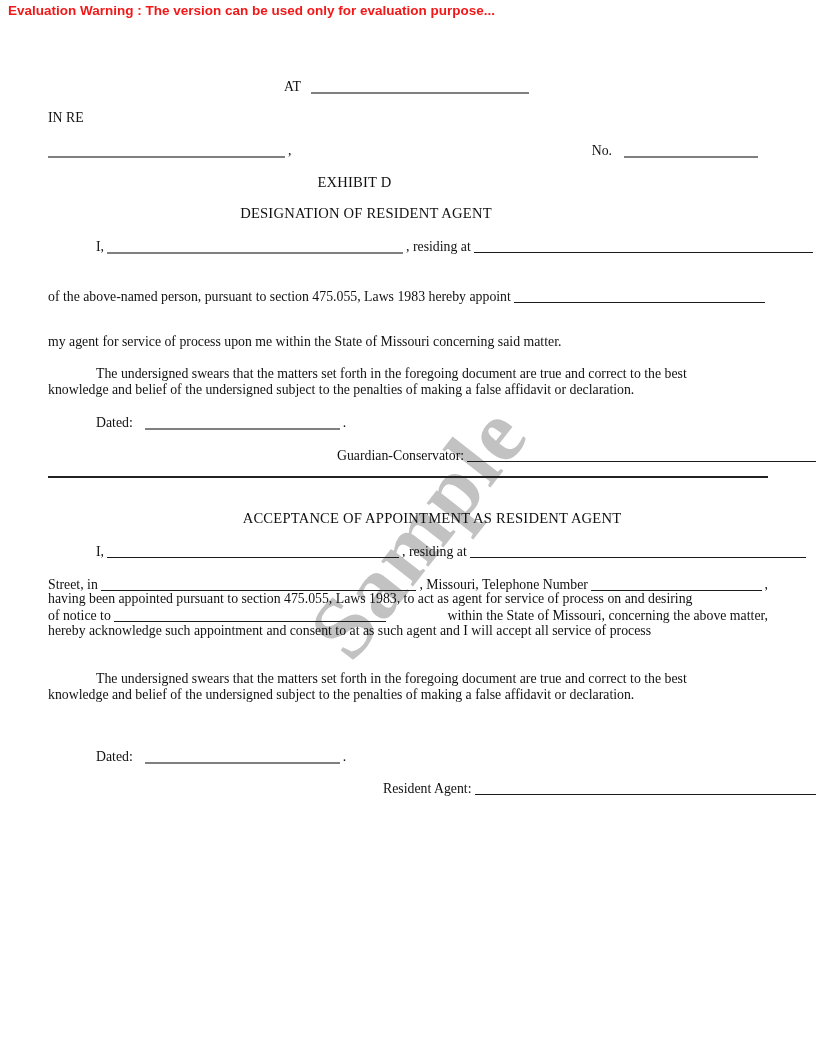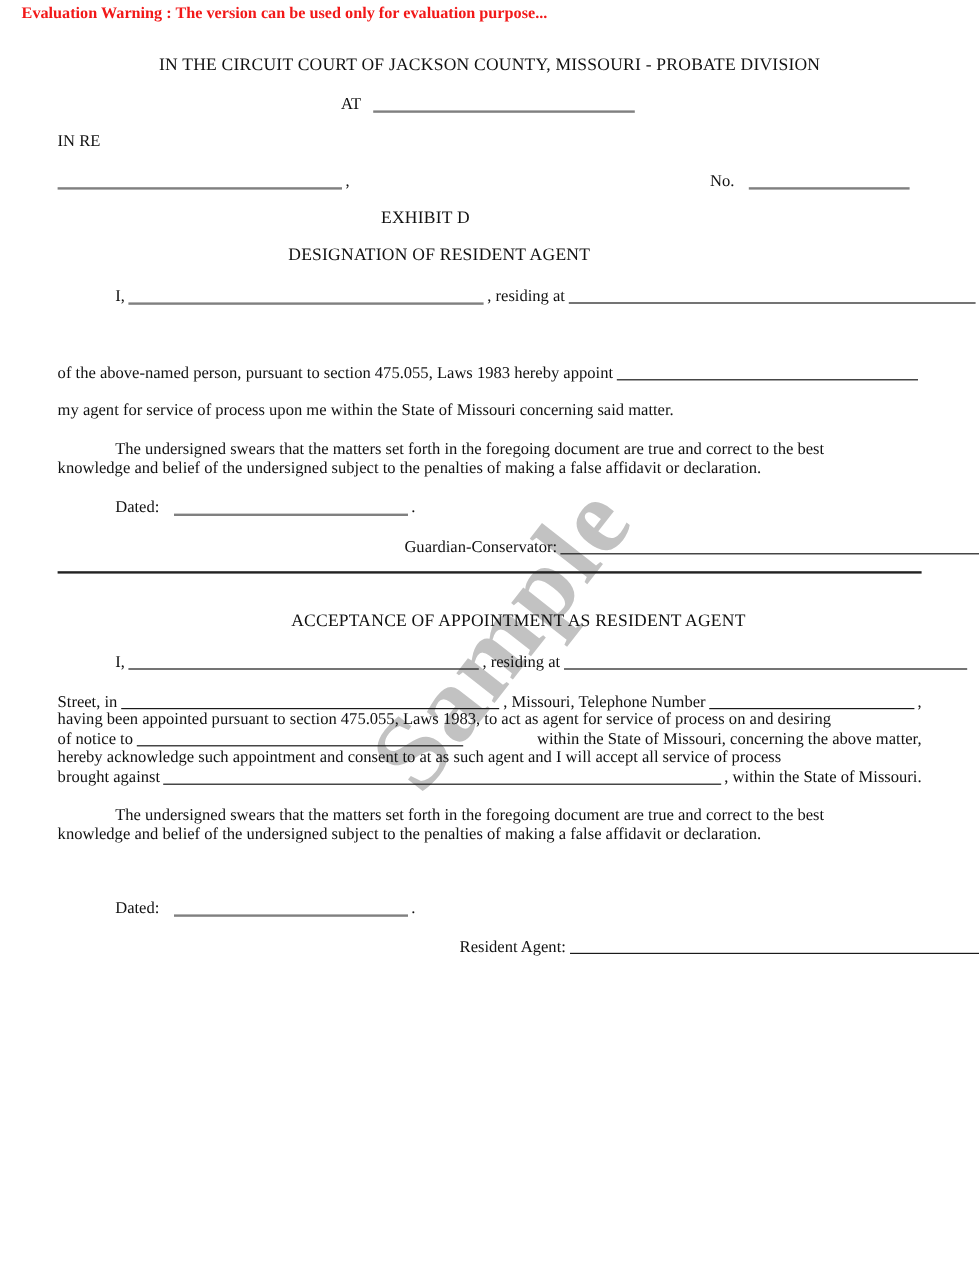--- a/index.html
+++ b/index.html
@@ -9,8 +9,8 @@
     overflow:hidden;
   }
   .warning {
-    position:absolute; top:3px; left:18px;
-    font-family:Liberation Serif, serif; font-weight:bold;
+    position:absolute; top:3px; left:8px;
+    font-family:Liberation Sans, sans-serif; font-weight:bold;
     font-size:13.5px; color:#f21818; white-space:pre;text-align:right;
   }
   .watermark {

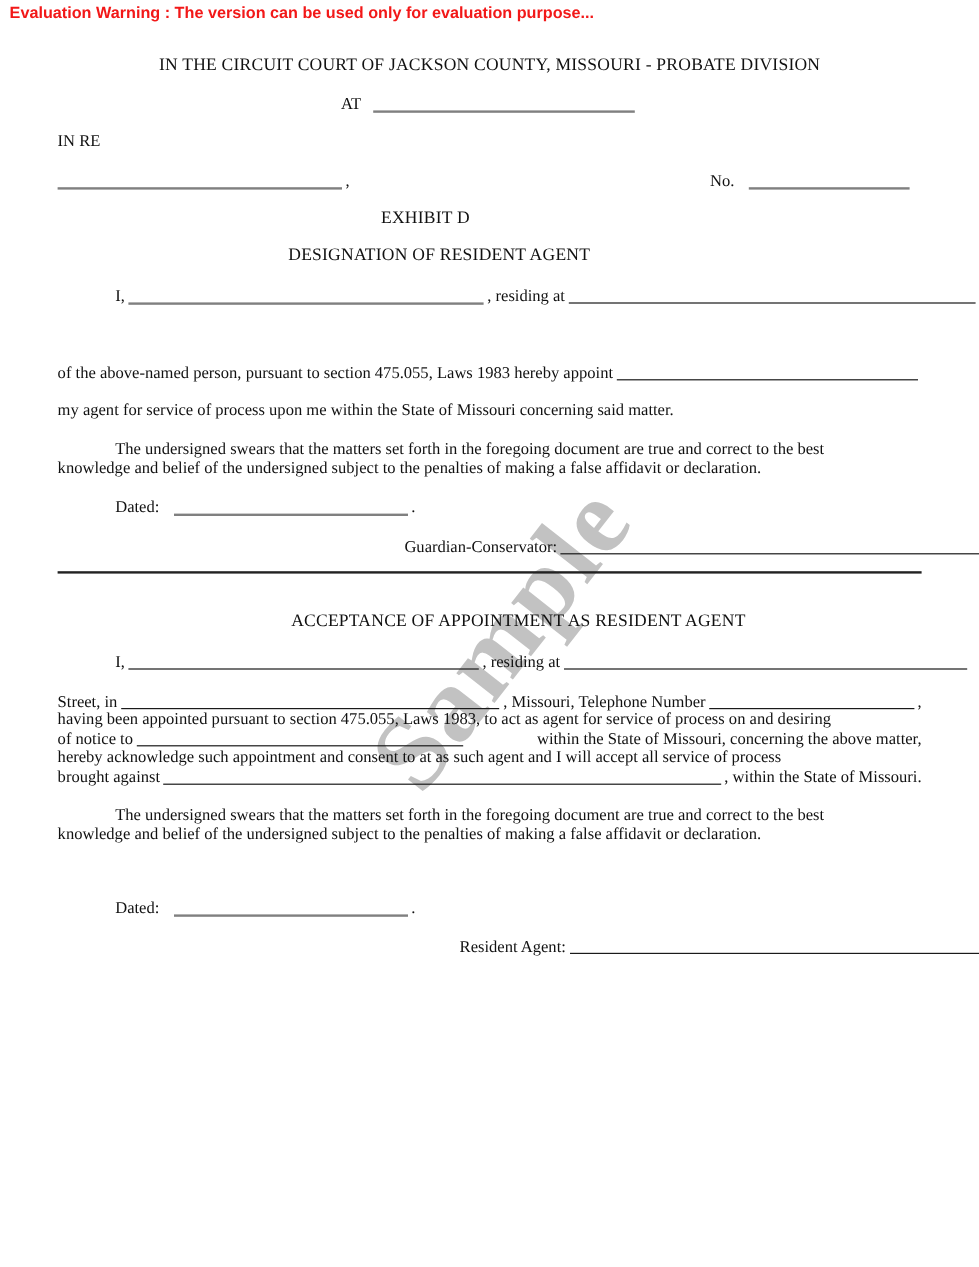--- a/index.html
+++ b/index.html
@@ -52,7 +52,6 @@
 
   <div class="content">
 
-    <div class="textline ctr title" style="position:absolute; top:46px; left:0; width:816px;">IN THE CIRCUIT COURT OF JACKSON COUNTY, MISSOURI - PROBATE DIVISION</div>
 
     <div class="line centered" style="top:78px;">
       <span>AT</span>

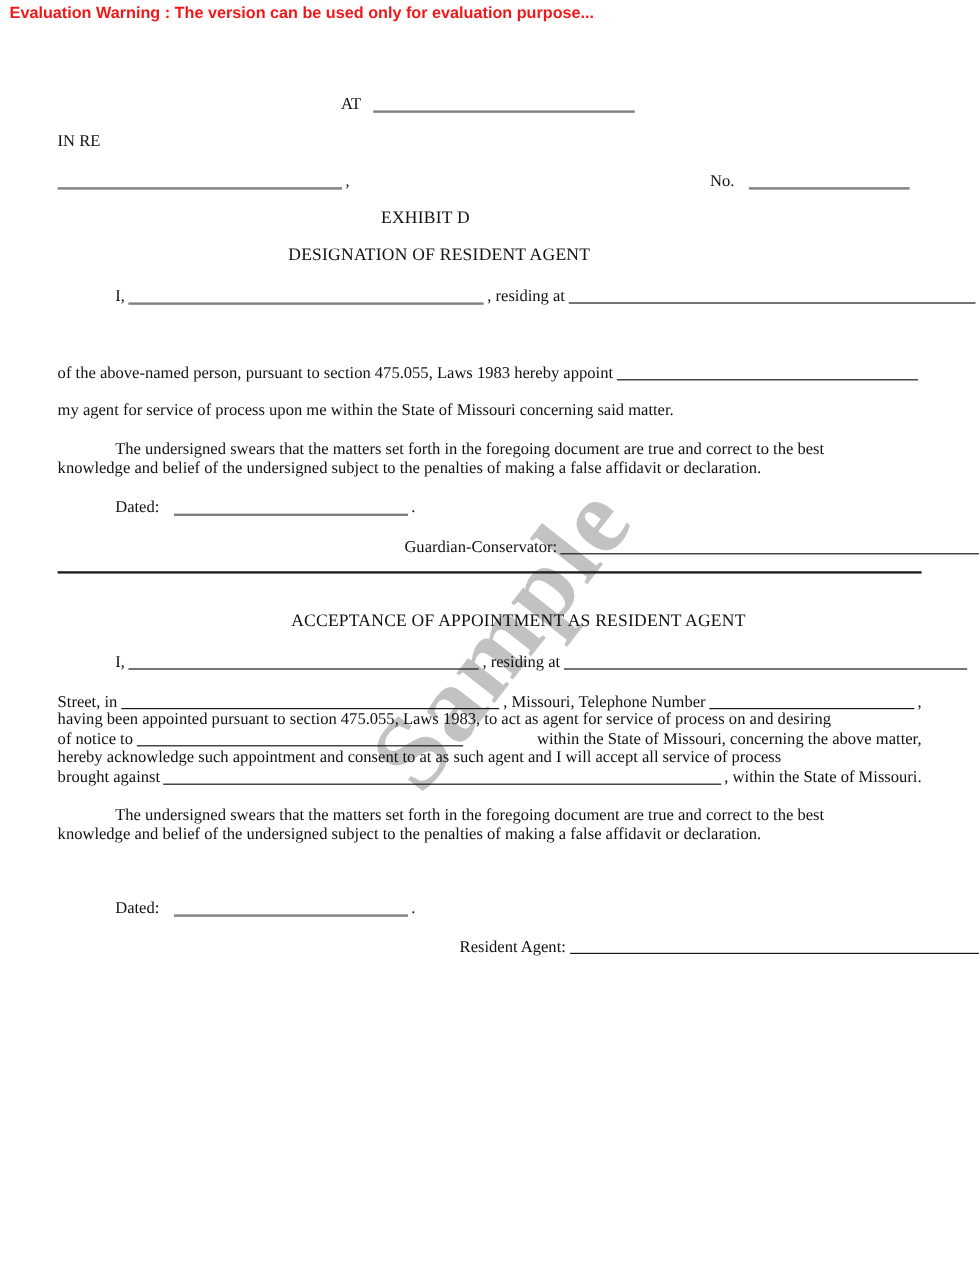--- a/index.html
+++ b/index.html
@@ -80,7 +80,7 @@
     </div>
 
 
-    <div class="line" style="top:302px;font-family:Liberation Serif, serif;">
+    <div class="line" style="top:288px;font-family:Liberation Serif, serif;">
       <span>of the above-named person, pursuant to section 475.055, Laws 1983 hereby appoint</span>
       <span class="ul d grow"></span>
     </div>

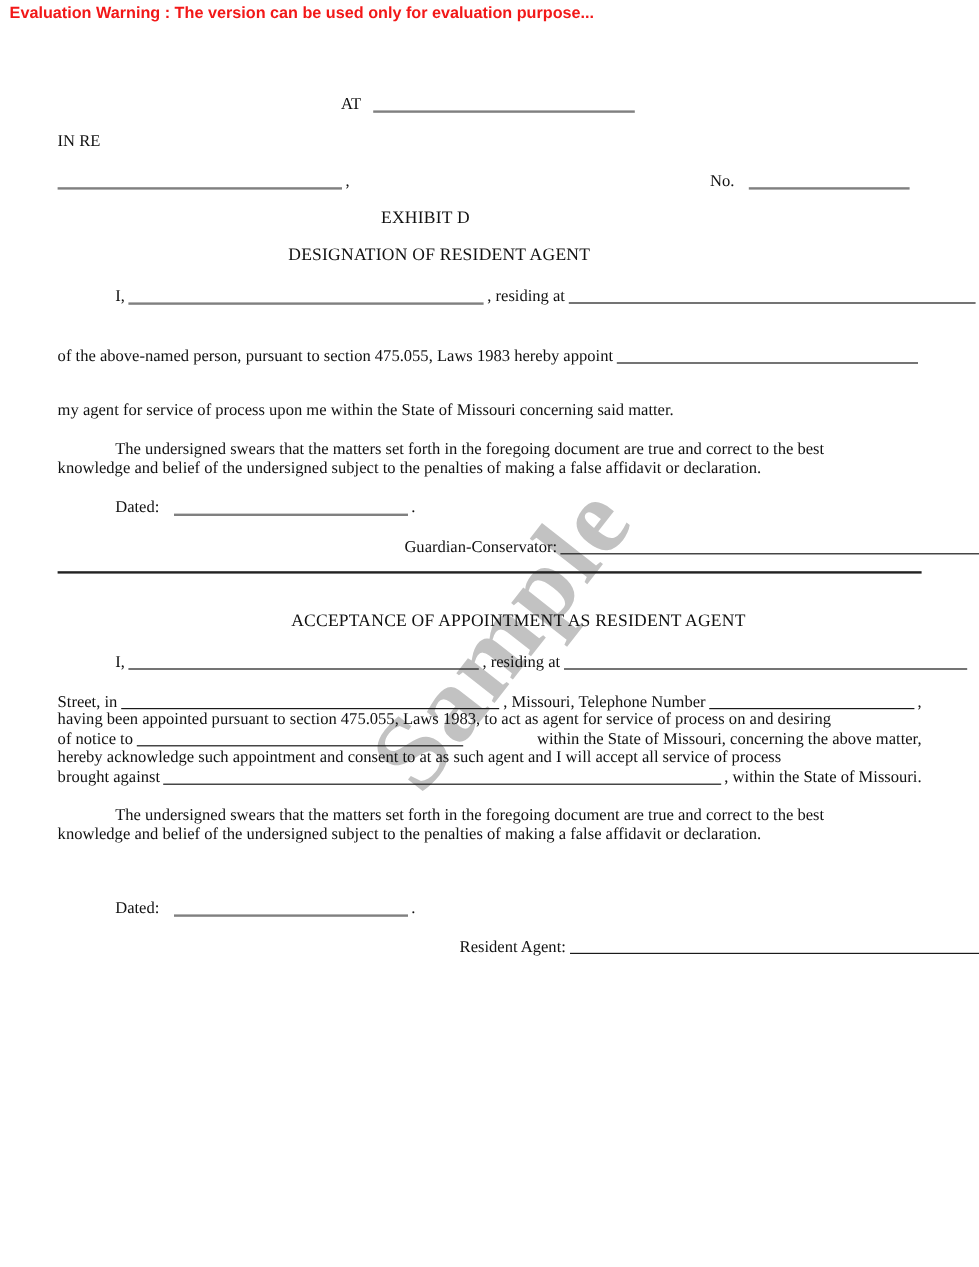--- a/index.html
+++ b/index.html
@@ -130,11 +130,6 @@
 
     <div class="textline" style="position:absolute; top:623px; left:48px;">hereby acknowledge such appointment and consent to at as such agent and I will accept all service of process</div>
 
-    <div class="line" style="top:639px;">
-      <span>brought against</span>
-      <span class="ul d grow"></span>
-      <span>, within the State of Missouri.</span>
-    </div>
 
     <div class="textline" style="position:absolute; top:671px; left:96px;">The undersigned swears that the matters set forth in the foregoing document are true and correct to the best</div>
     <div class="textline" style="position:absolute; top:687px; left:48px;">knowledge and belief of the undersigned subject to the penalties of making a false affidavit or declaration.</div>

